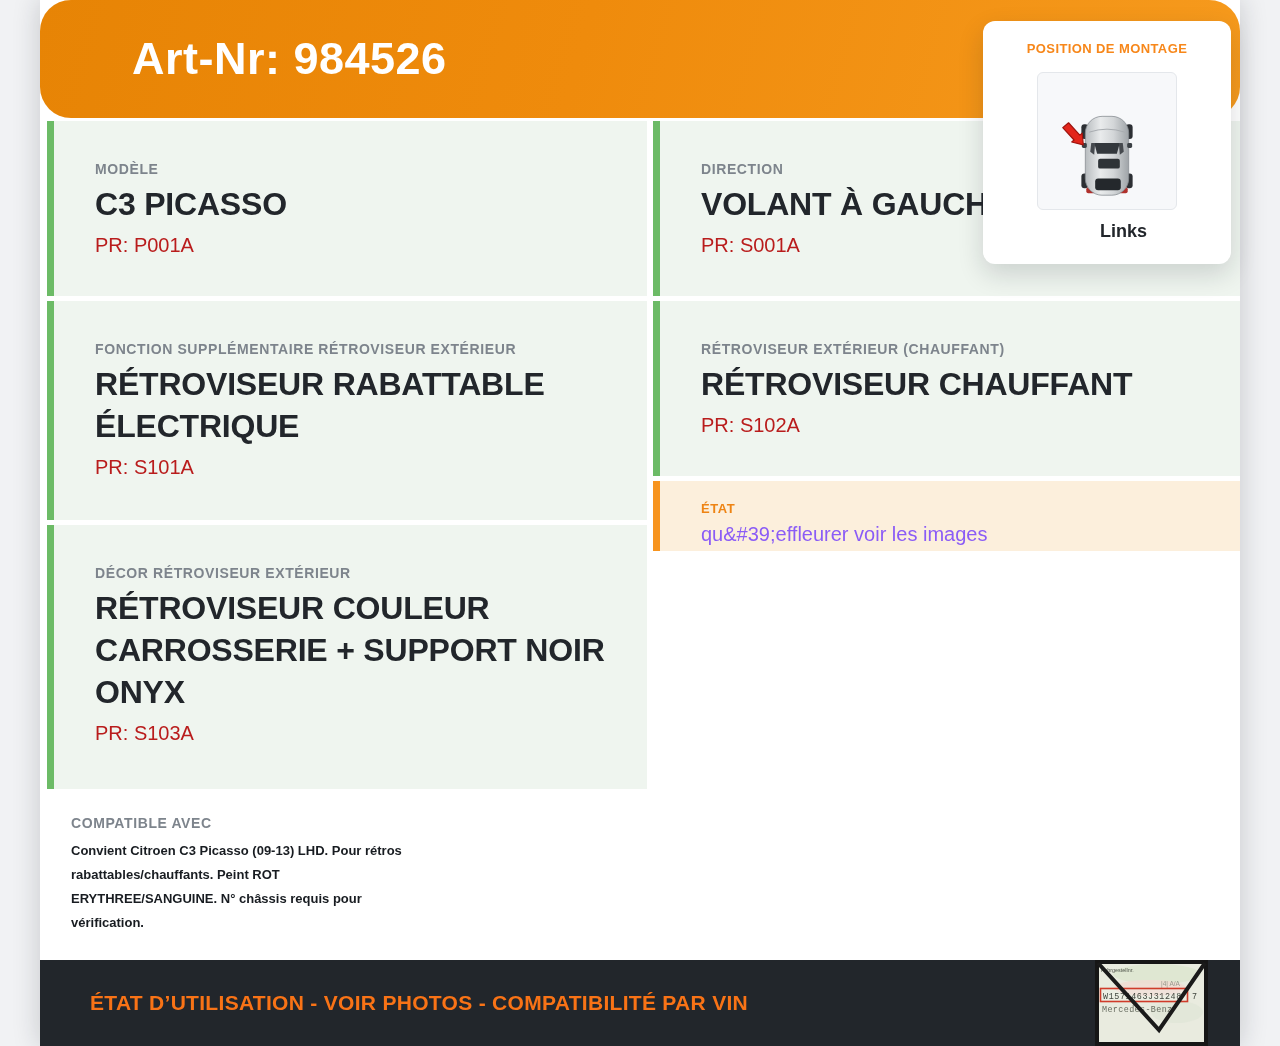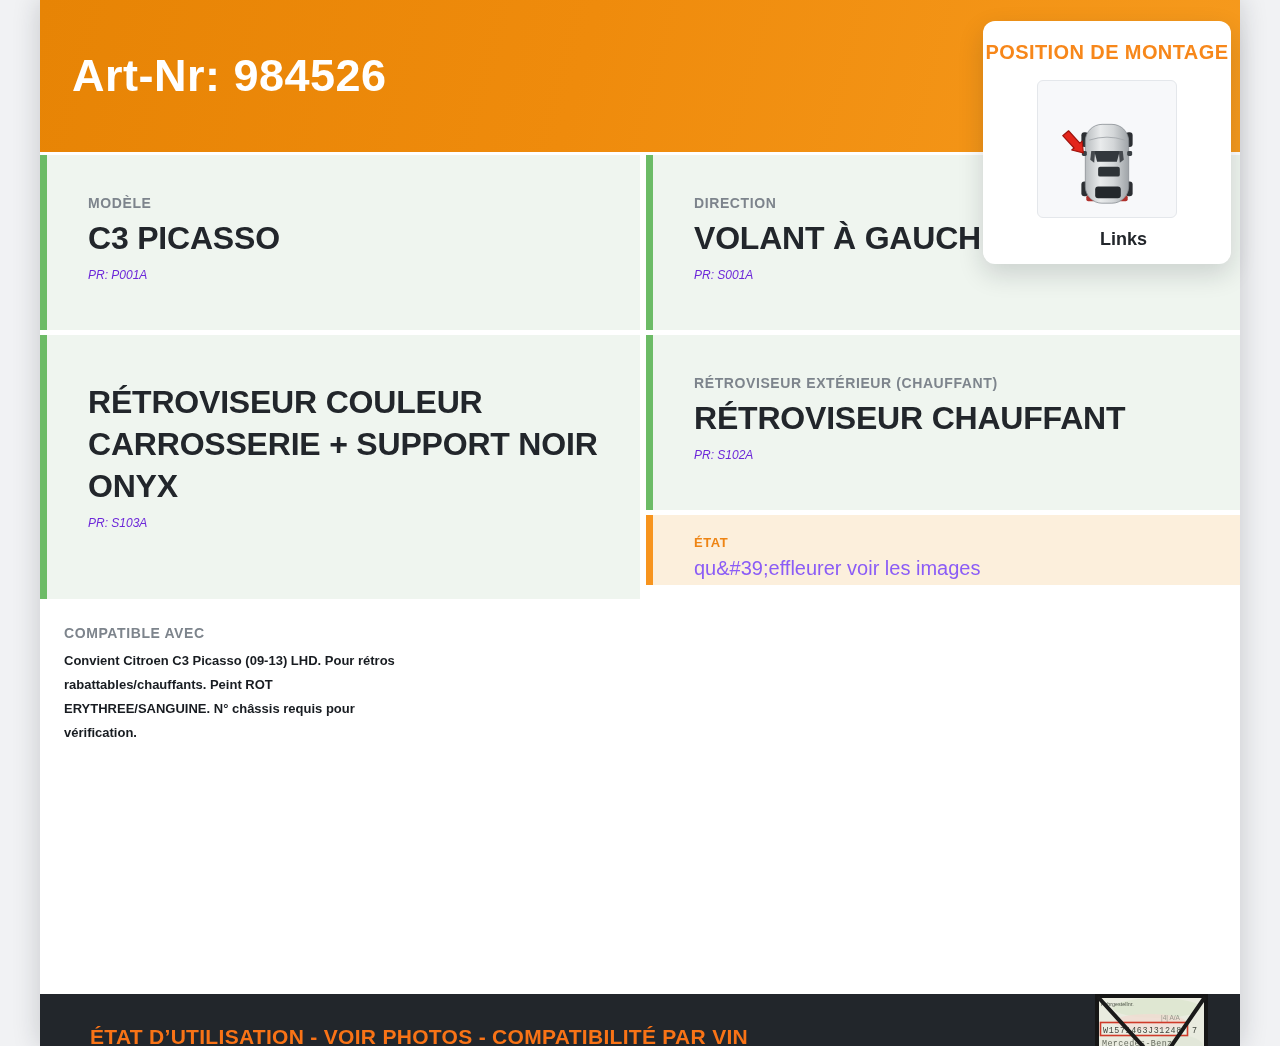--- a/index.html
+++ b/index.html
@@ -18,10 +18,11 @@
   }
   
   .hd {
-    height:152px;
+    height:118px;
     background:linear-gradient(105deg,#e78405 0%,#ef8b0c 45%,#f69a1d 100%);
     display:flex; align-items:center;
-    padding-left:32px;
+    padding-left:92px;
+    border-radius:31px;
   }
   .hd-title {
     color:#ffffff; font-size:45px; font-weight:bold; letter-spacing:.5px;

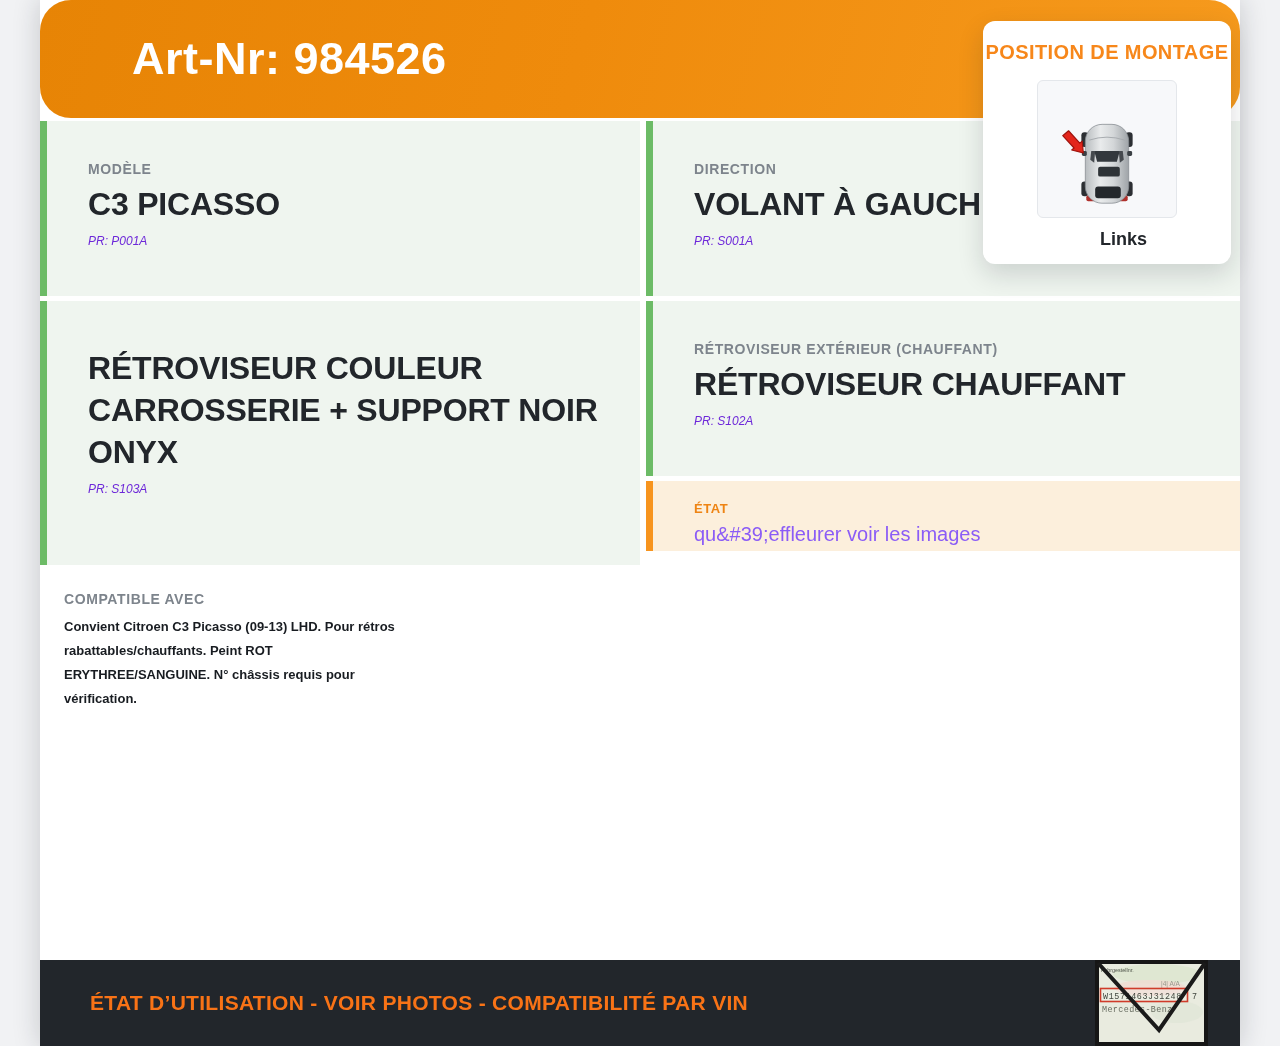--- a/index.html
+++ b/index.html
@@ -89,7 +89,7 @@
     box-shadow:0 10px 26px rgba(20,25,35,.16);
     text-align:center; padding-top:20px; z-index:5;
   }
-  .mount-title { color:#f7871a; font-size:20px; font-weight:bold; letter-spacing:.4px; }
+  .mount-title { color:#f7871a; font-size:13px; font-weight:bold; letter-spacing:.4px; }
   .mount-frame {
     width:140px; height:138px; margin:16px auto 0;
     background:#f7f8fa; border:1px solid #e4e7eb; border-radius:6px;

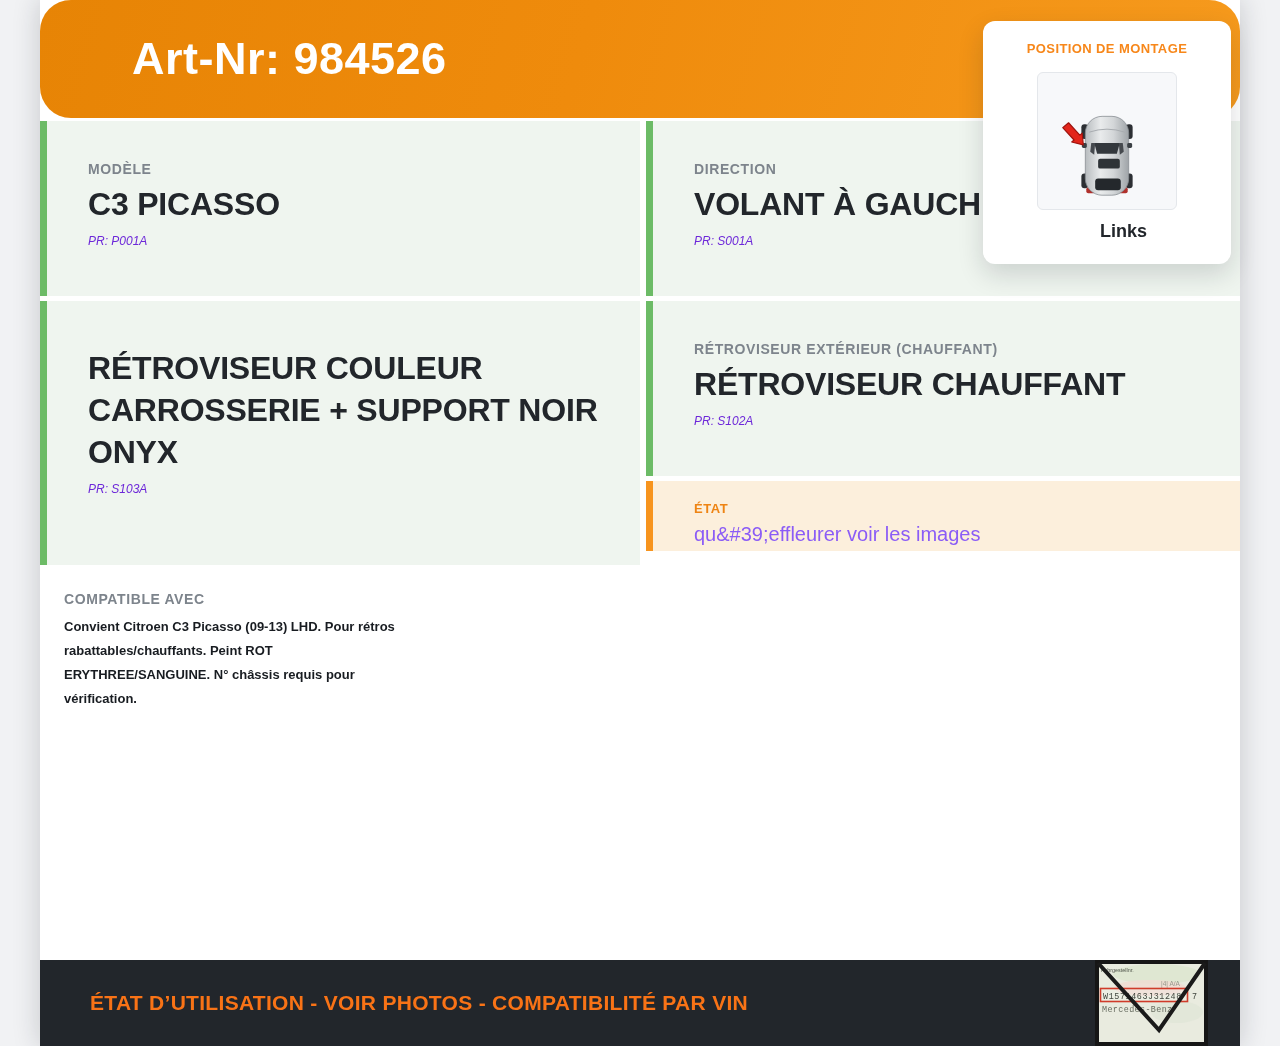--- a/index.html
+++ b/index.html
@@ -30,7 +30,7 @@
   
   .main { display:flex; gap:6px; margin-top:3px; height:834px; }
   .col { display:flex; flex-direction:column; }
-  .col-left  { width:600px; }
+  .col-left  { width:600px;margin-left:7px; }
   .col-right { flex:1; }
   .col > * + * { margin-top:5px; }
   .card {

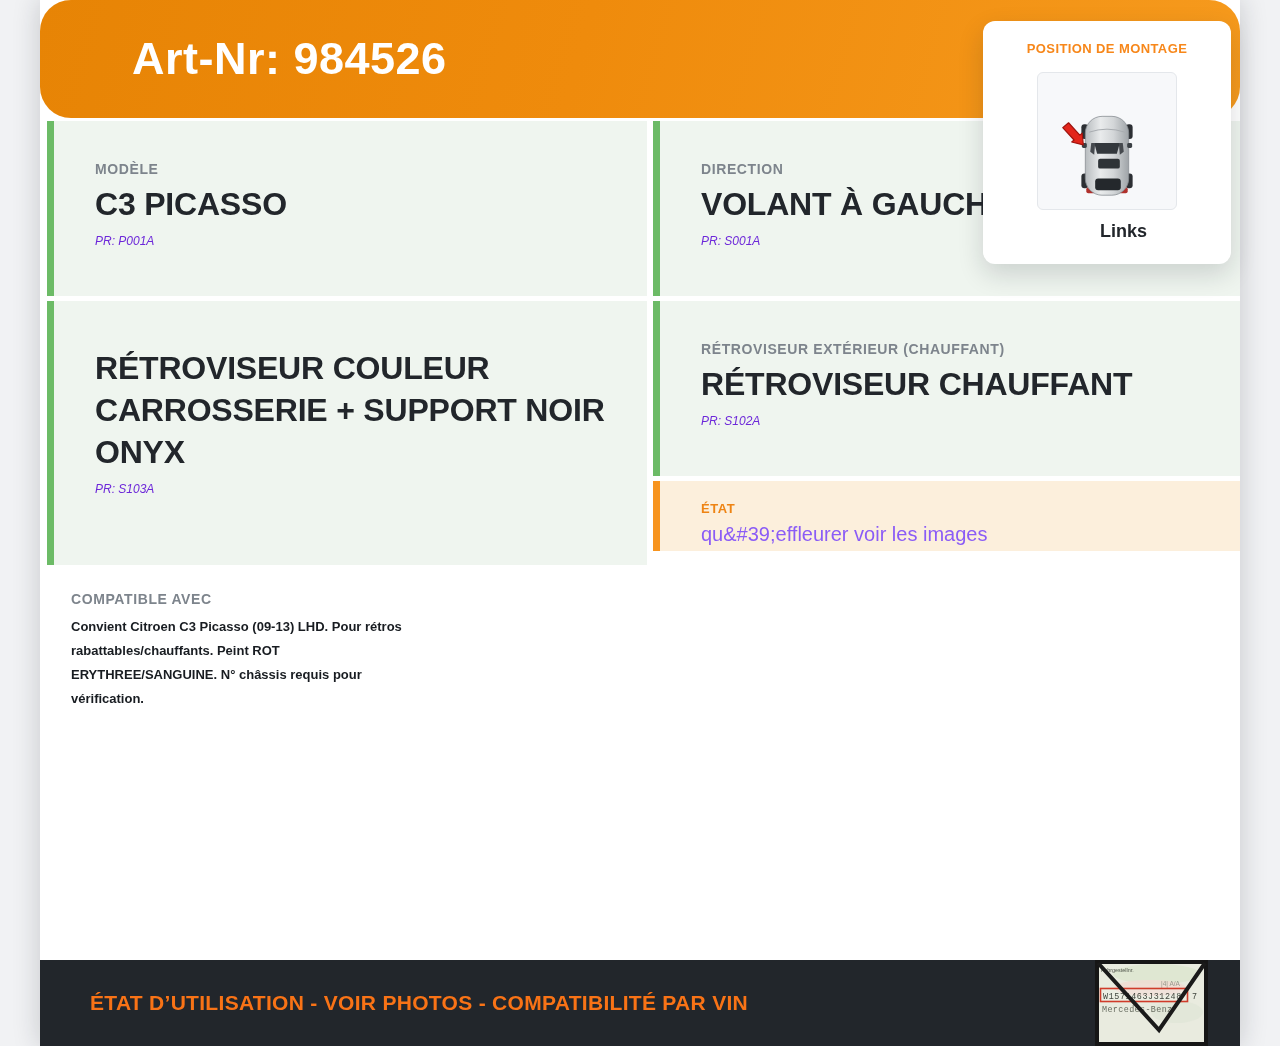--- a/index.html
+++ b/index.html
@@ -47,7 +47,7 @@
     font-size:32px; font-weight:bold; color:#22262b;
     letter-spacing:-.2px; line-height:42px;
   }
-  .card-pr { margin-top:9px; font-size:12px; color:#6d28d9;font-style:italic; }
+  .card-pr { margin-top:9px; font-size:20px; color:#b91c1c; }
   
   .card-etat {
     height:70px;

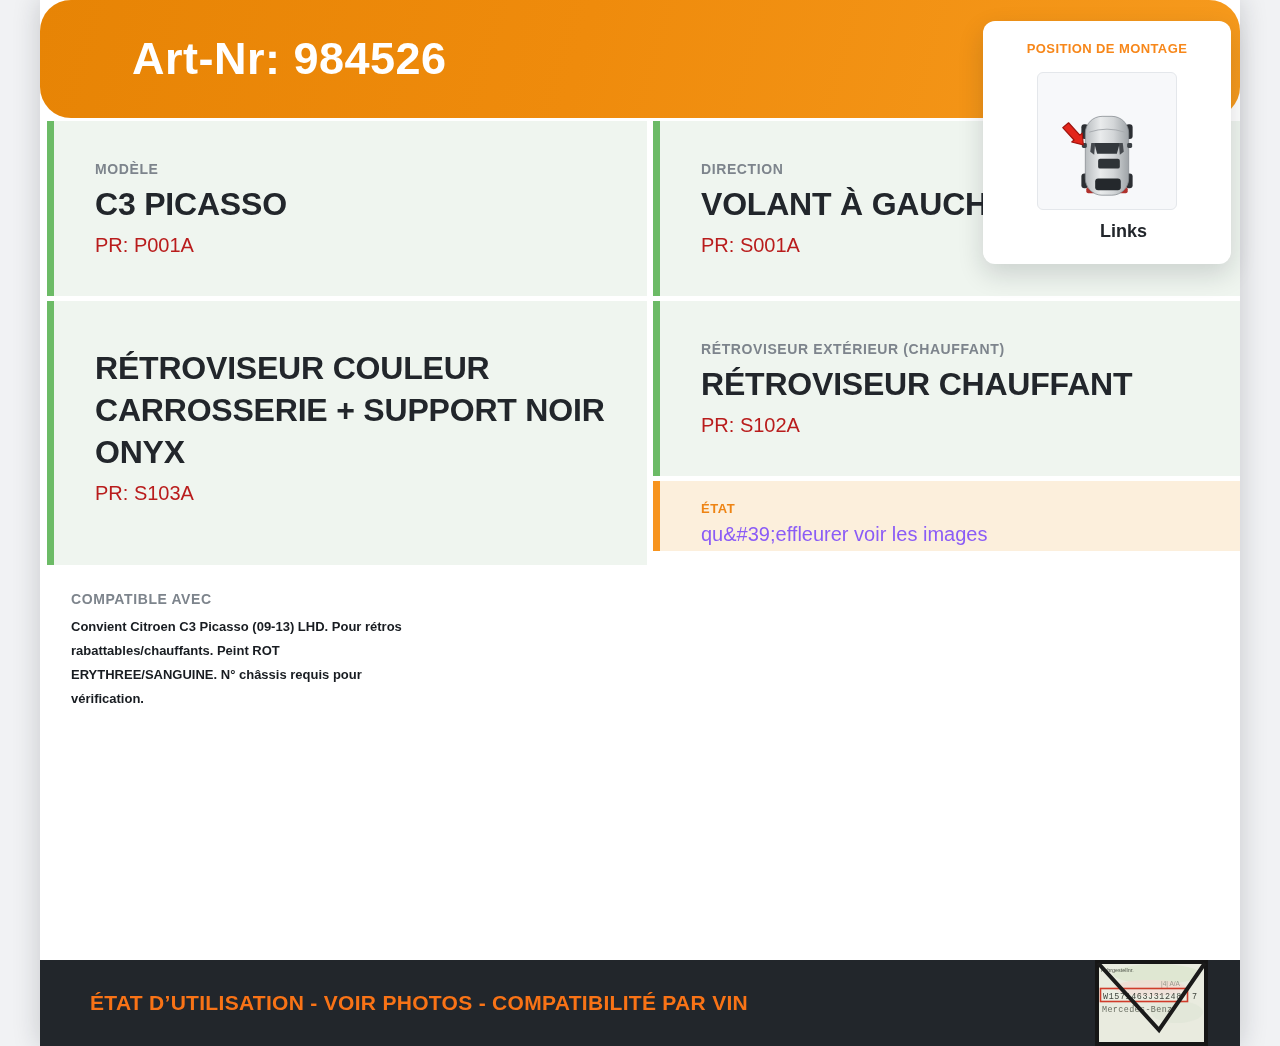--- a/index.html
+++ b/index.html
@@ -115,6 +115,11 @@
         <div class="card-label">MODÈLE</div>
         <div class="card-value">C3 PICASSO</div>
         <div class="card-pr">PR: P001A</div>
+      </section>
+      <section class="card h219">
+        <div class="card-label">FONCTION SUPPLÉMENTAIRE RÉTROVISEUR EXTÉRIEUR</div>
+        <div class="card-value">RÉTROVISEUR RABATTABLE ÉLECTRIQUE</div>
+        <div class="card-pr">PR: S101A</div>
       </section>
       <section class="card h264">
         <div class="card-value">RÉTROVISEUR COULEUR CARROSSERIE + SUPPORT NOIR ONYX</div>

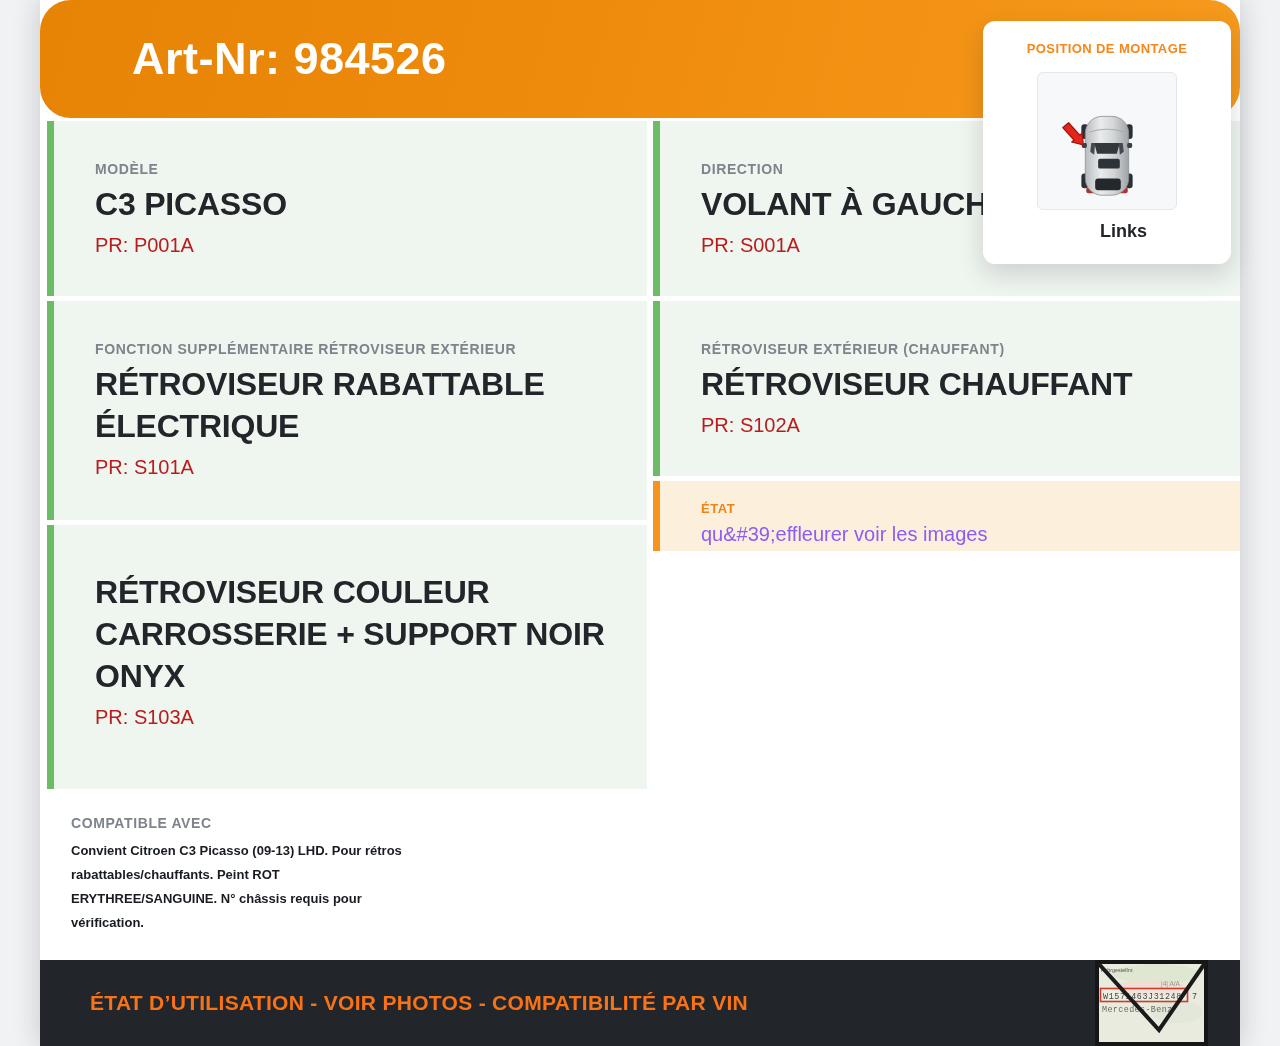--- a/index.html
+++ b/index.html
@@ -122,6 +122,7 @@
         <div class="card-pr">PR: S101A</div>
       </section>
       <section class="card h264">
+        <div class="card-label">DÉCOR RÉTROVISEUR EXTÉRIEUR</div>
         <div class="card-value">RÉTROVISEUR COULEUR CARROSSERIE + SUPPORT NOIR ONYX</div>
         <div class="card-pr">PR: S103A</div>
       </section>

